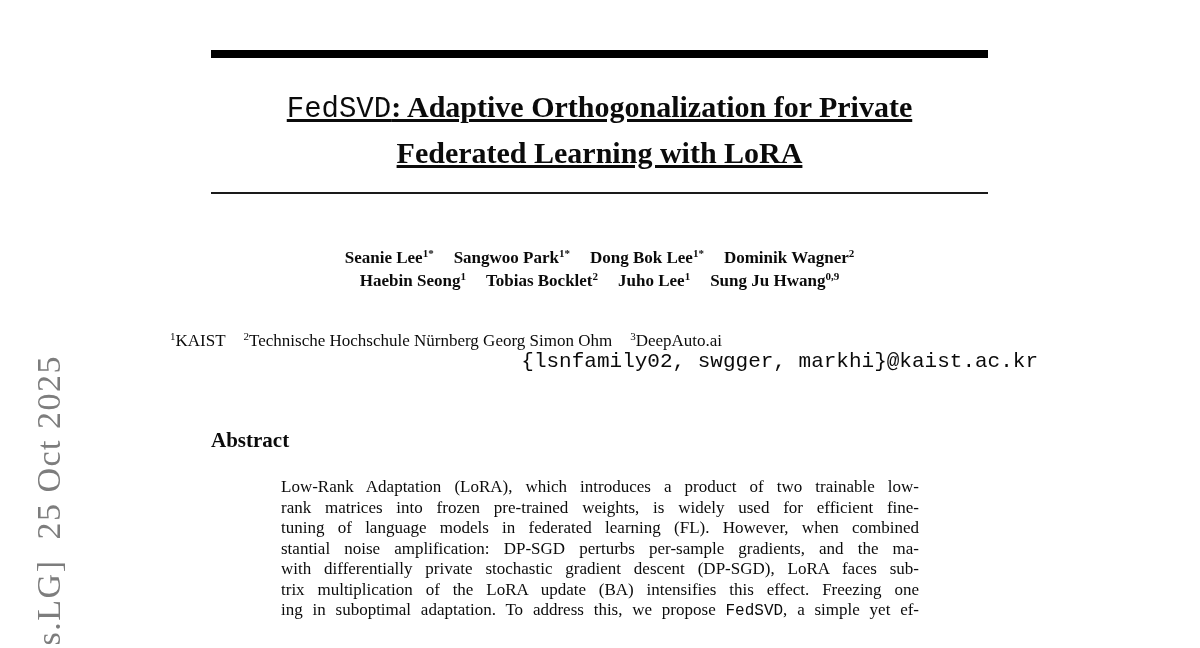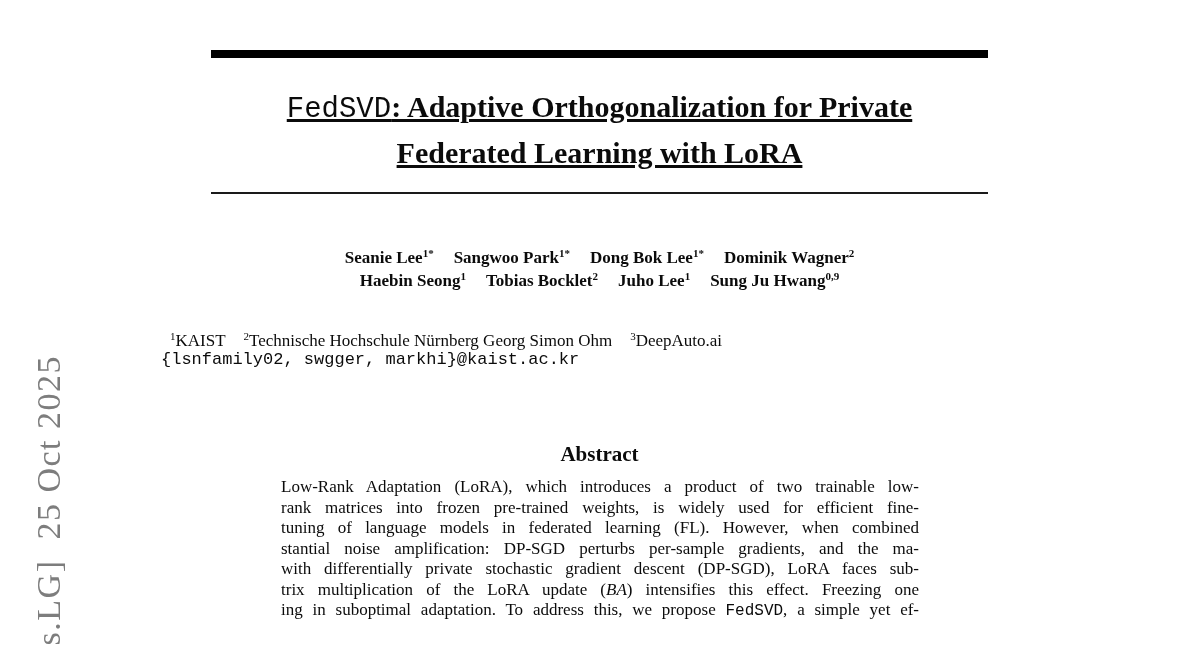--- a/index.html
+++ b/index.html
@@ -37,7 +37,7 @@
   sup.f-sup { font-size:11px; line-height:0; vertical-align:6px; }
 
   .email { position:absolute; left:161px; top:350px; width:877px;
-           text-align:left; font-family:"Liberation Mono", monospace; font-size:17px; }
+           text-align:right; font-family:"Liberation Mono", monospace; font-size:21px; }
 
   .abs-heading { position:absolute; left:211px; top:442px; width:777px;
                  text-align:center; font-size:21px; font-weight:bold; }

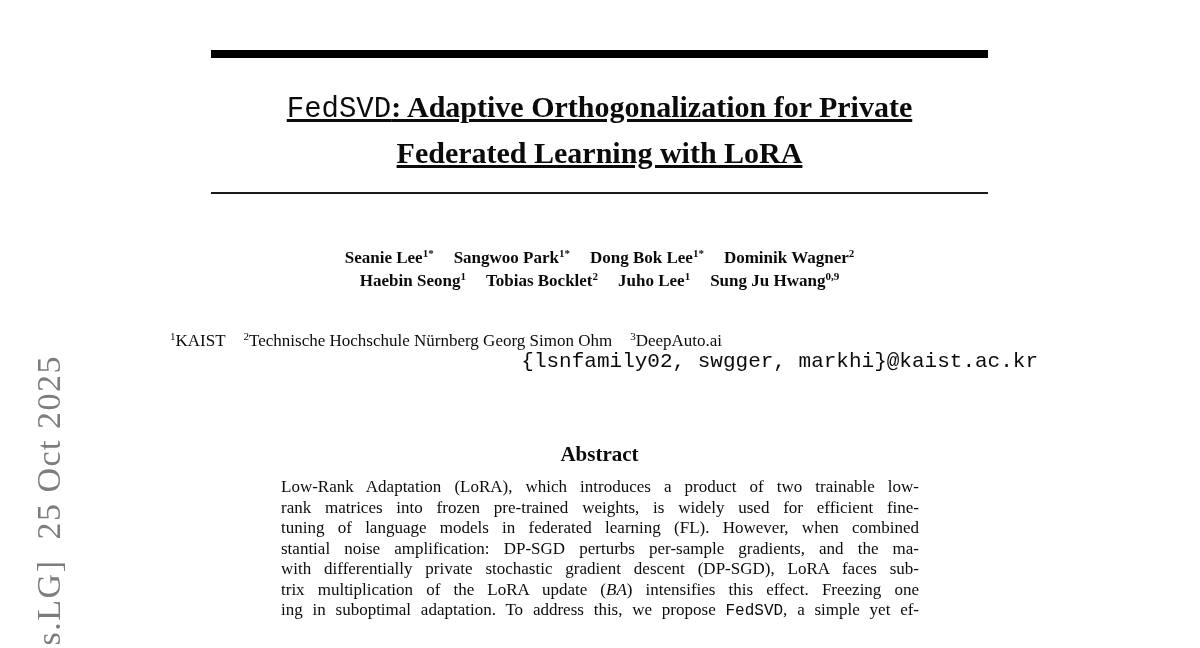--- a/index.html
+++ b/index.html
@@ -39,8 +39,8 @@
   .email { position:absolute; left:161px; top:350px; width:877px;
            text-align:right; font-family:"Liberation Mono", monospace; font-size:21px; }
 
-  .abs-heading { position:absolute; left:211px; top:442px; width:777px;
-                 text-align:center; font-size:21px; font-weight:bold; }
+  .abs-heading { position:absolute; left:211px; top:428px; width:777px;
+                 text-align:left; font-size:21px; font-weight:bold; }
 
   .abstract { position:absolute; left:281px; top:477px; width:638px;
               font-size:17px; line-height:20.5px; }

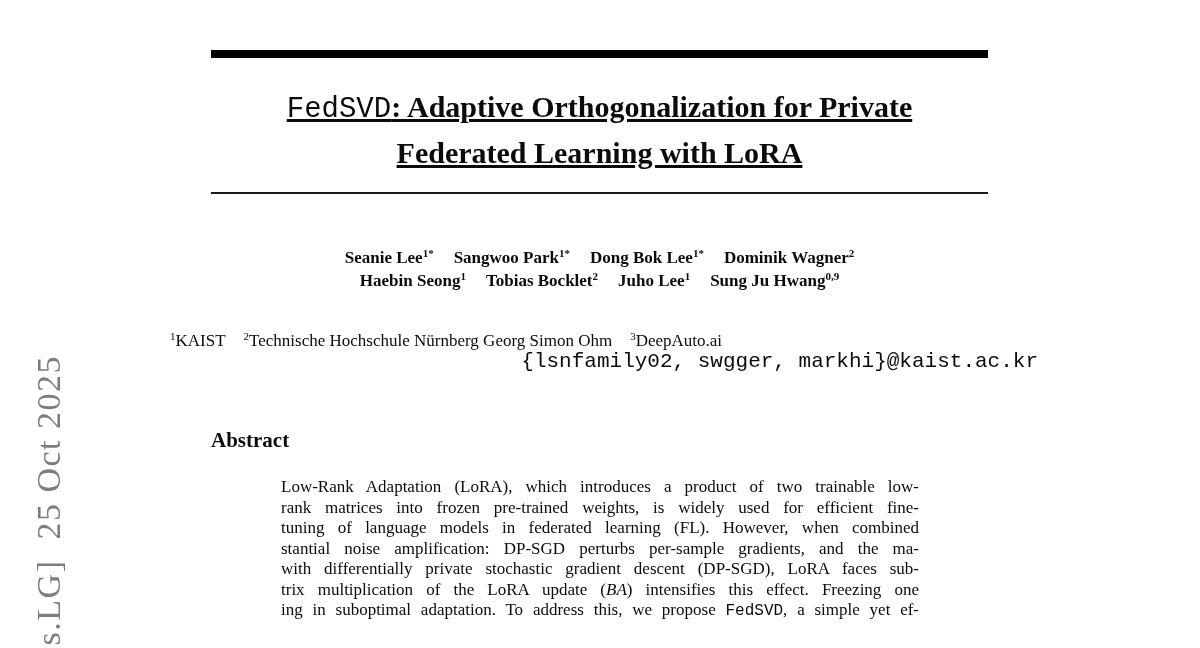--- a/index.html
+++ b/index.html
@@ -45,7 +45,7 @@
   .abstract { position:absolute; left:281px; top:477px; width:638px;
               font-size:17px; line-height:20.5px; }
   .abs-line { text-align:justify; text-align-last:justify; white-space:normal; }
-  .it   { font-style:italic; }
+  .it   { }
   .mono { font-family:"Liberation Mono", monospace; font-size:16px; }
 </style>
 </head>

